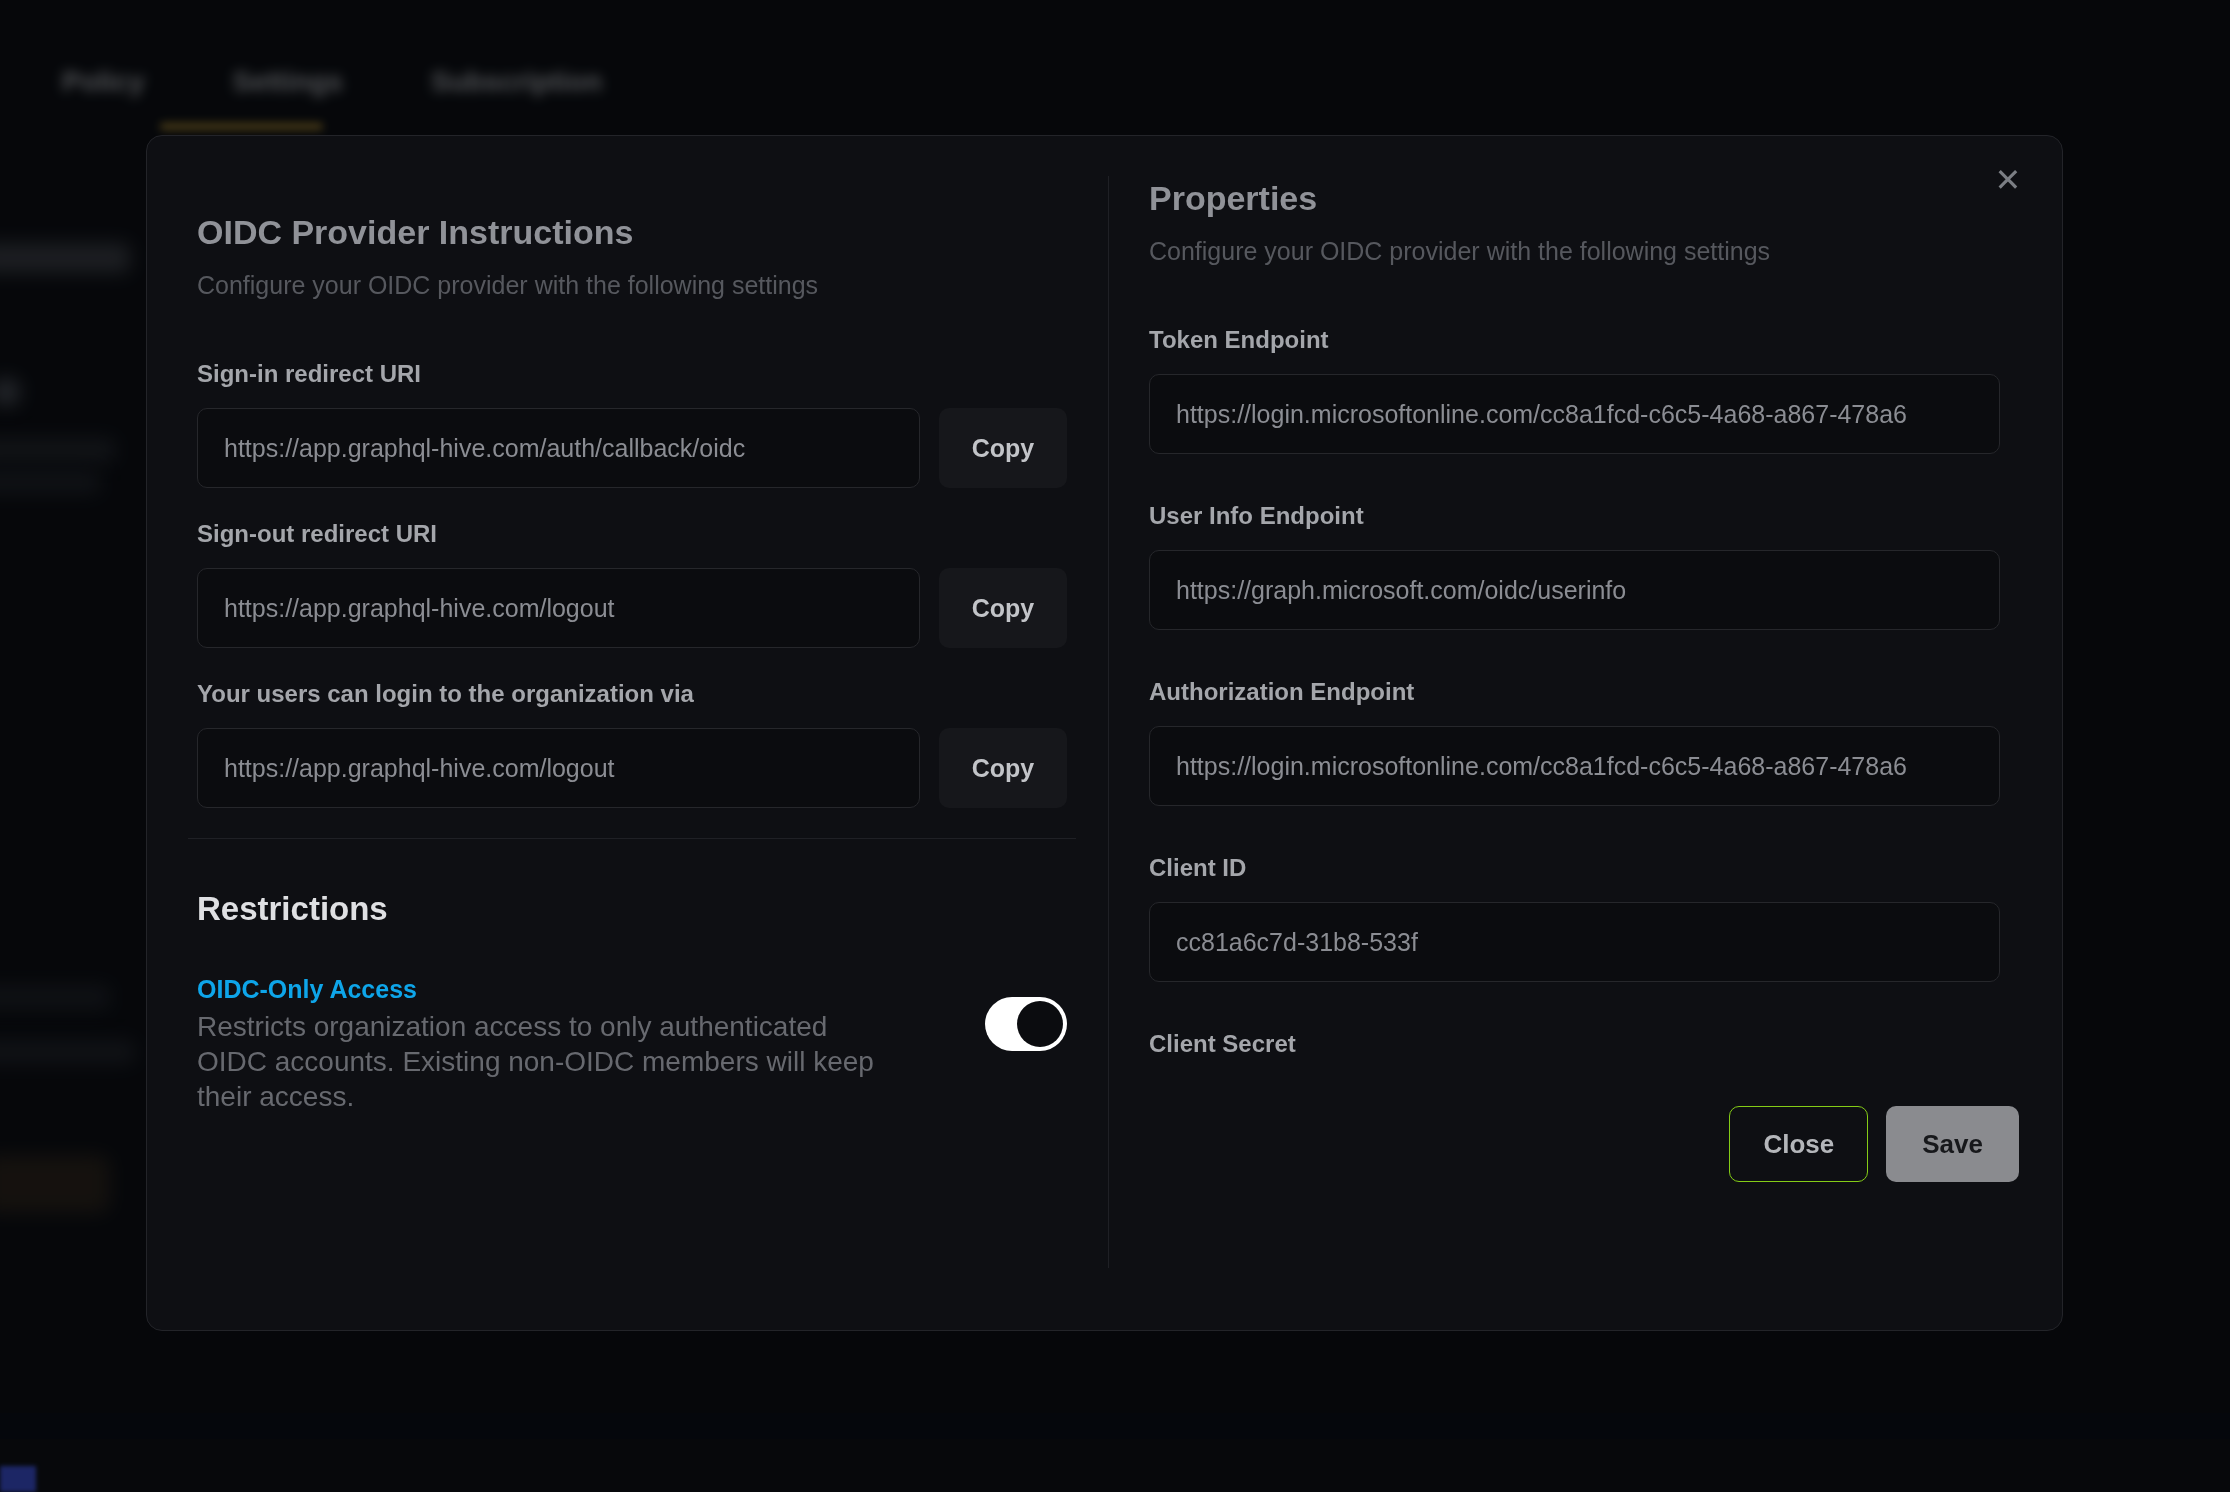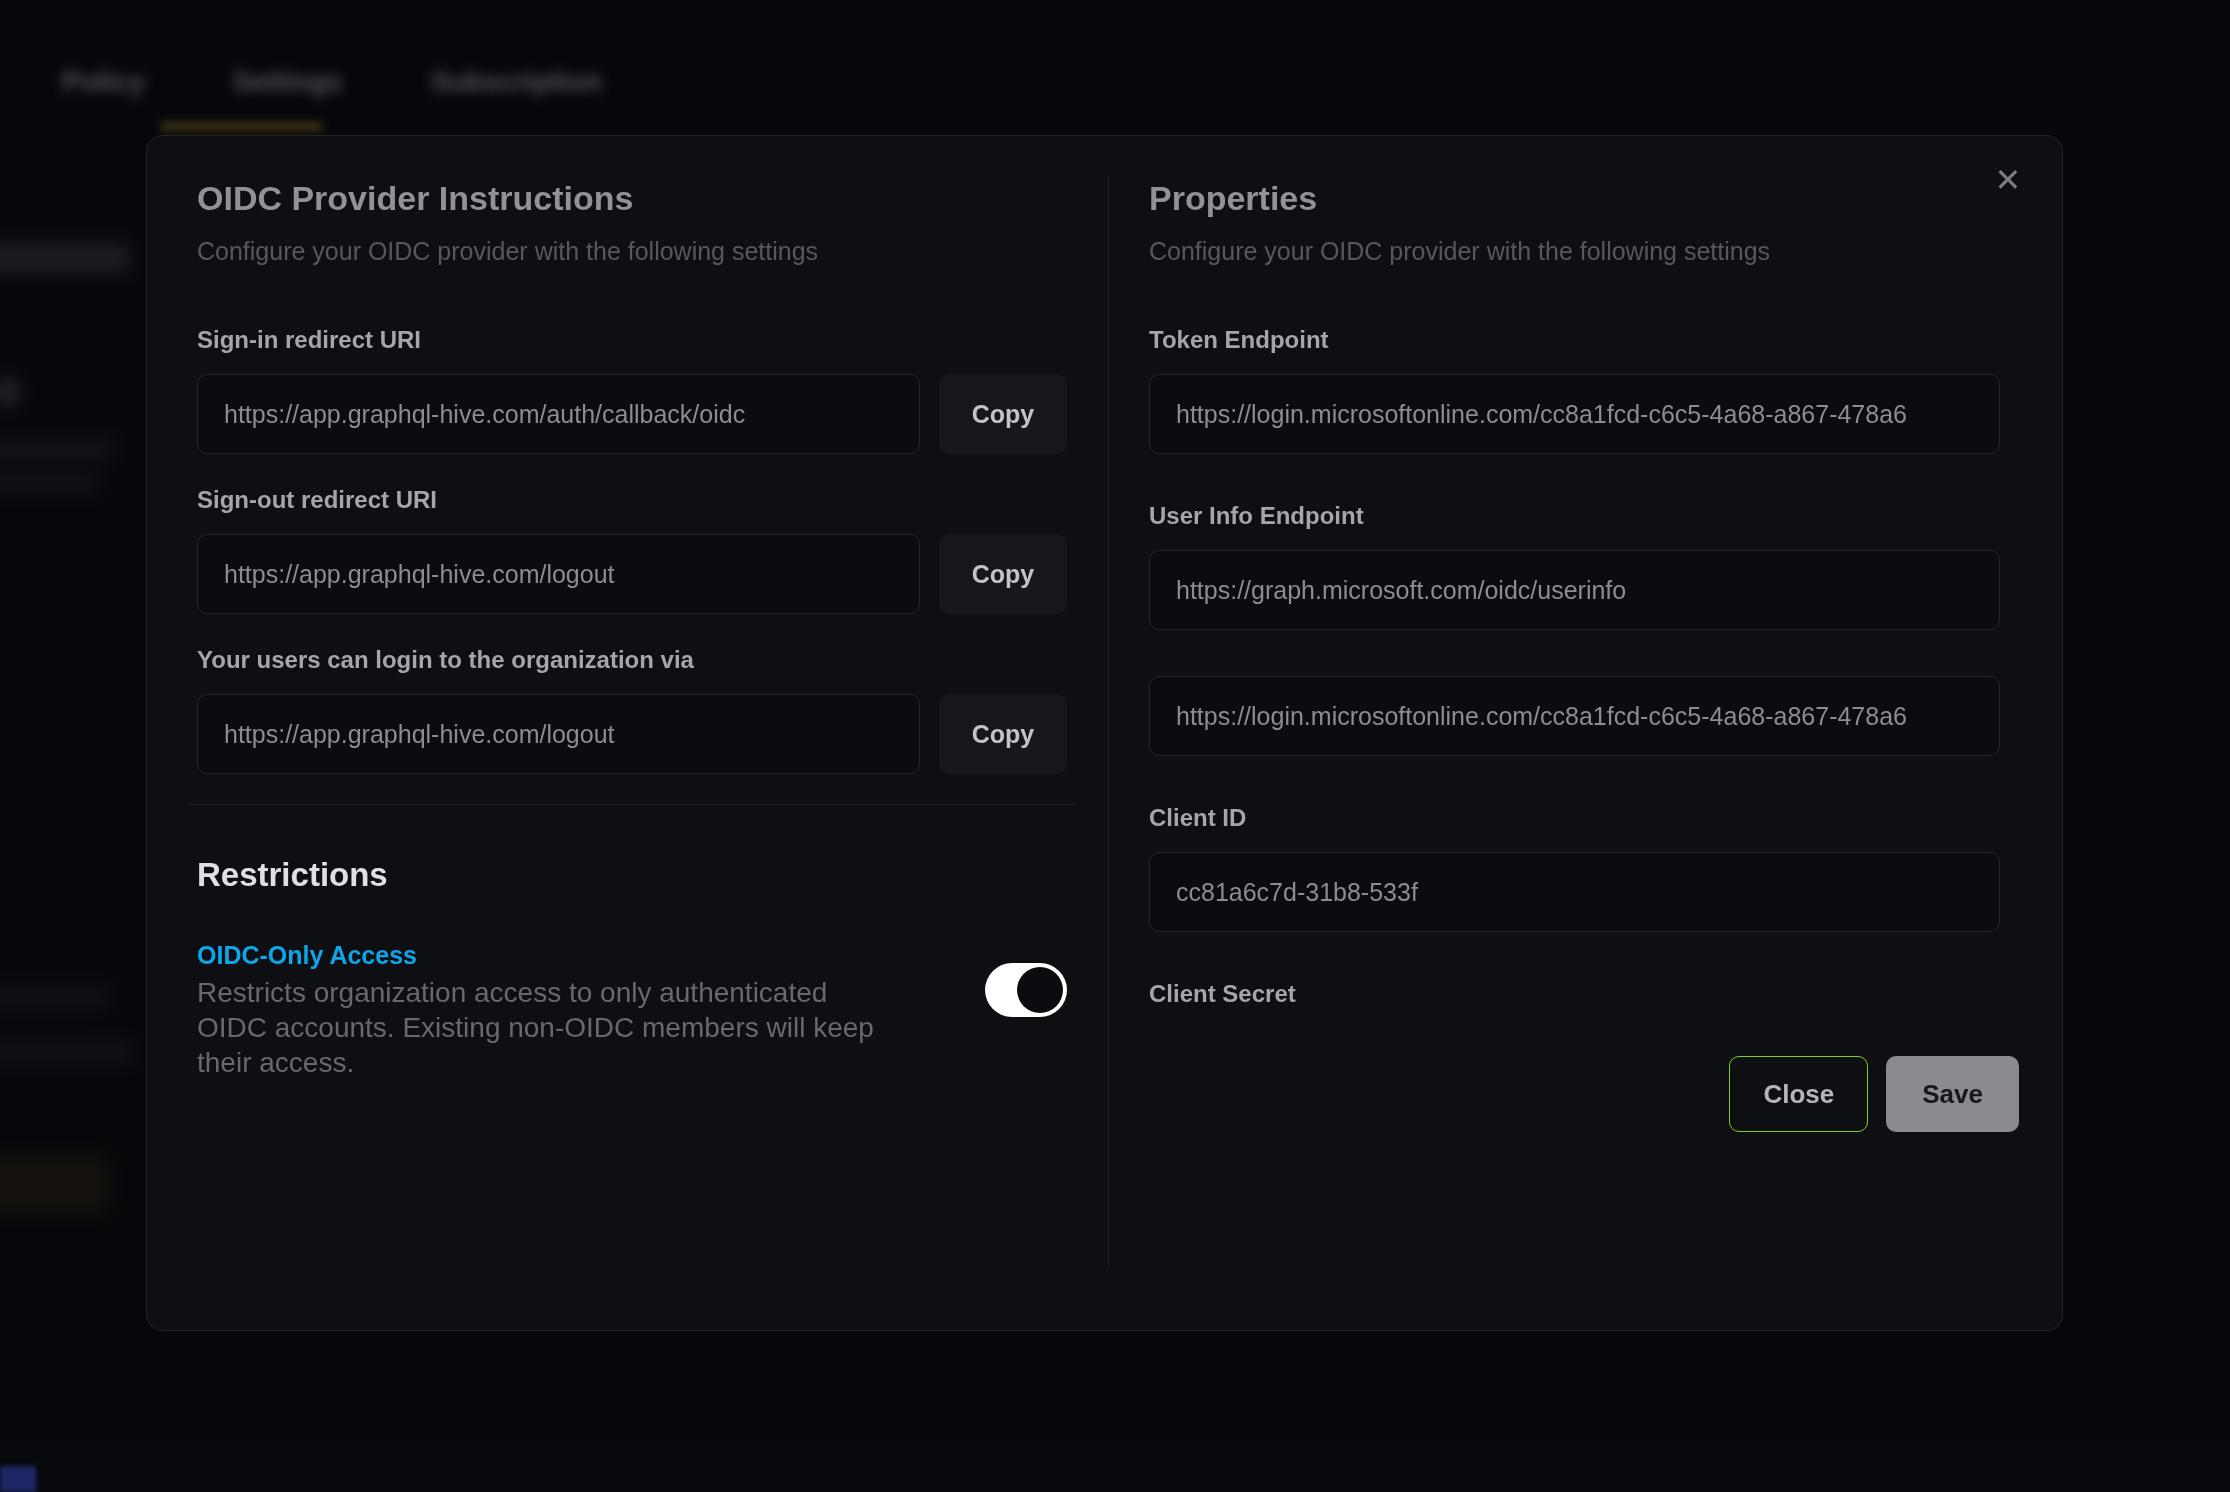--- a/index.html
+++ b/index.html
@@ -45,7 +45,7 @@
   }
 
   .col{position:absolute;top:40px;}
-  .col-left{left:50px;width:870px;}
+  .col-left{left:50px;width:870px;margin-top:34px;}
   .col-right{left:1002px;width:870px;}
   .v-divider{position:absolute;left:961px;top:40px;bottom:62px;width:1px;background:#1f2025;}
 

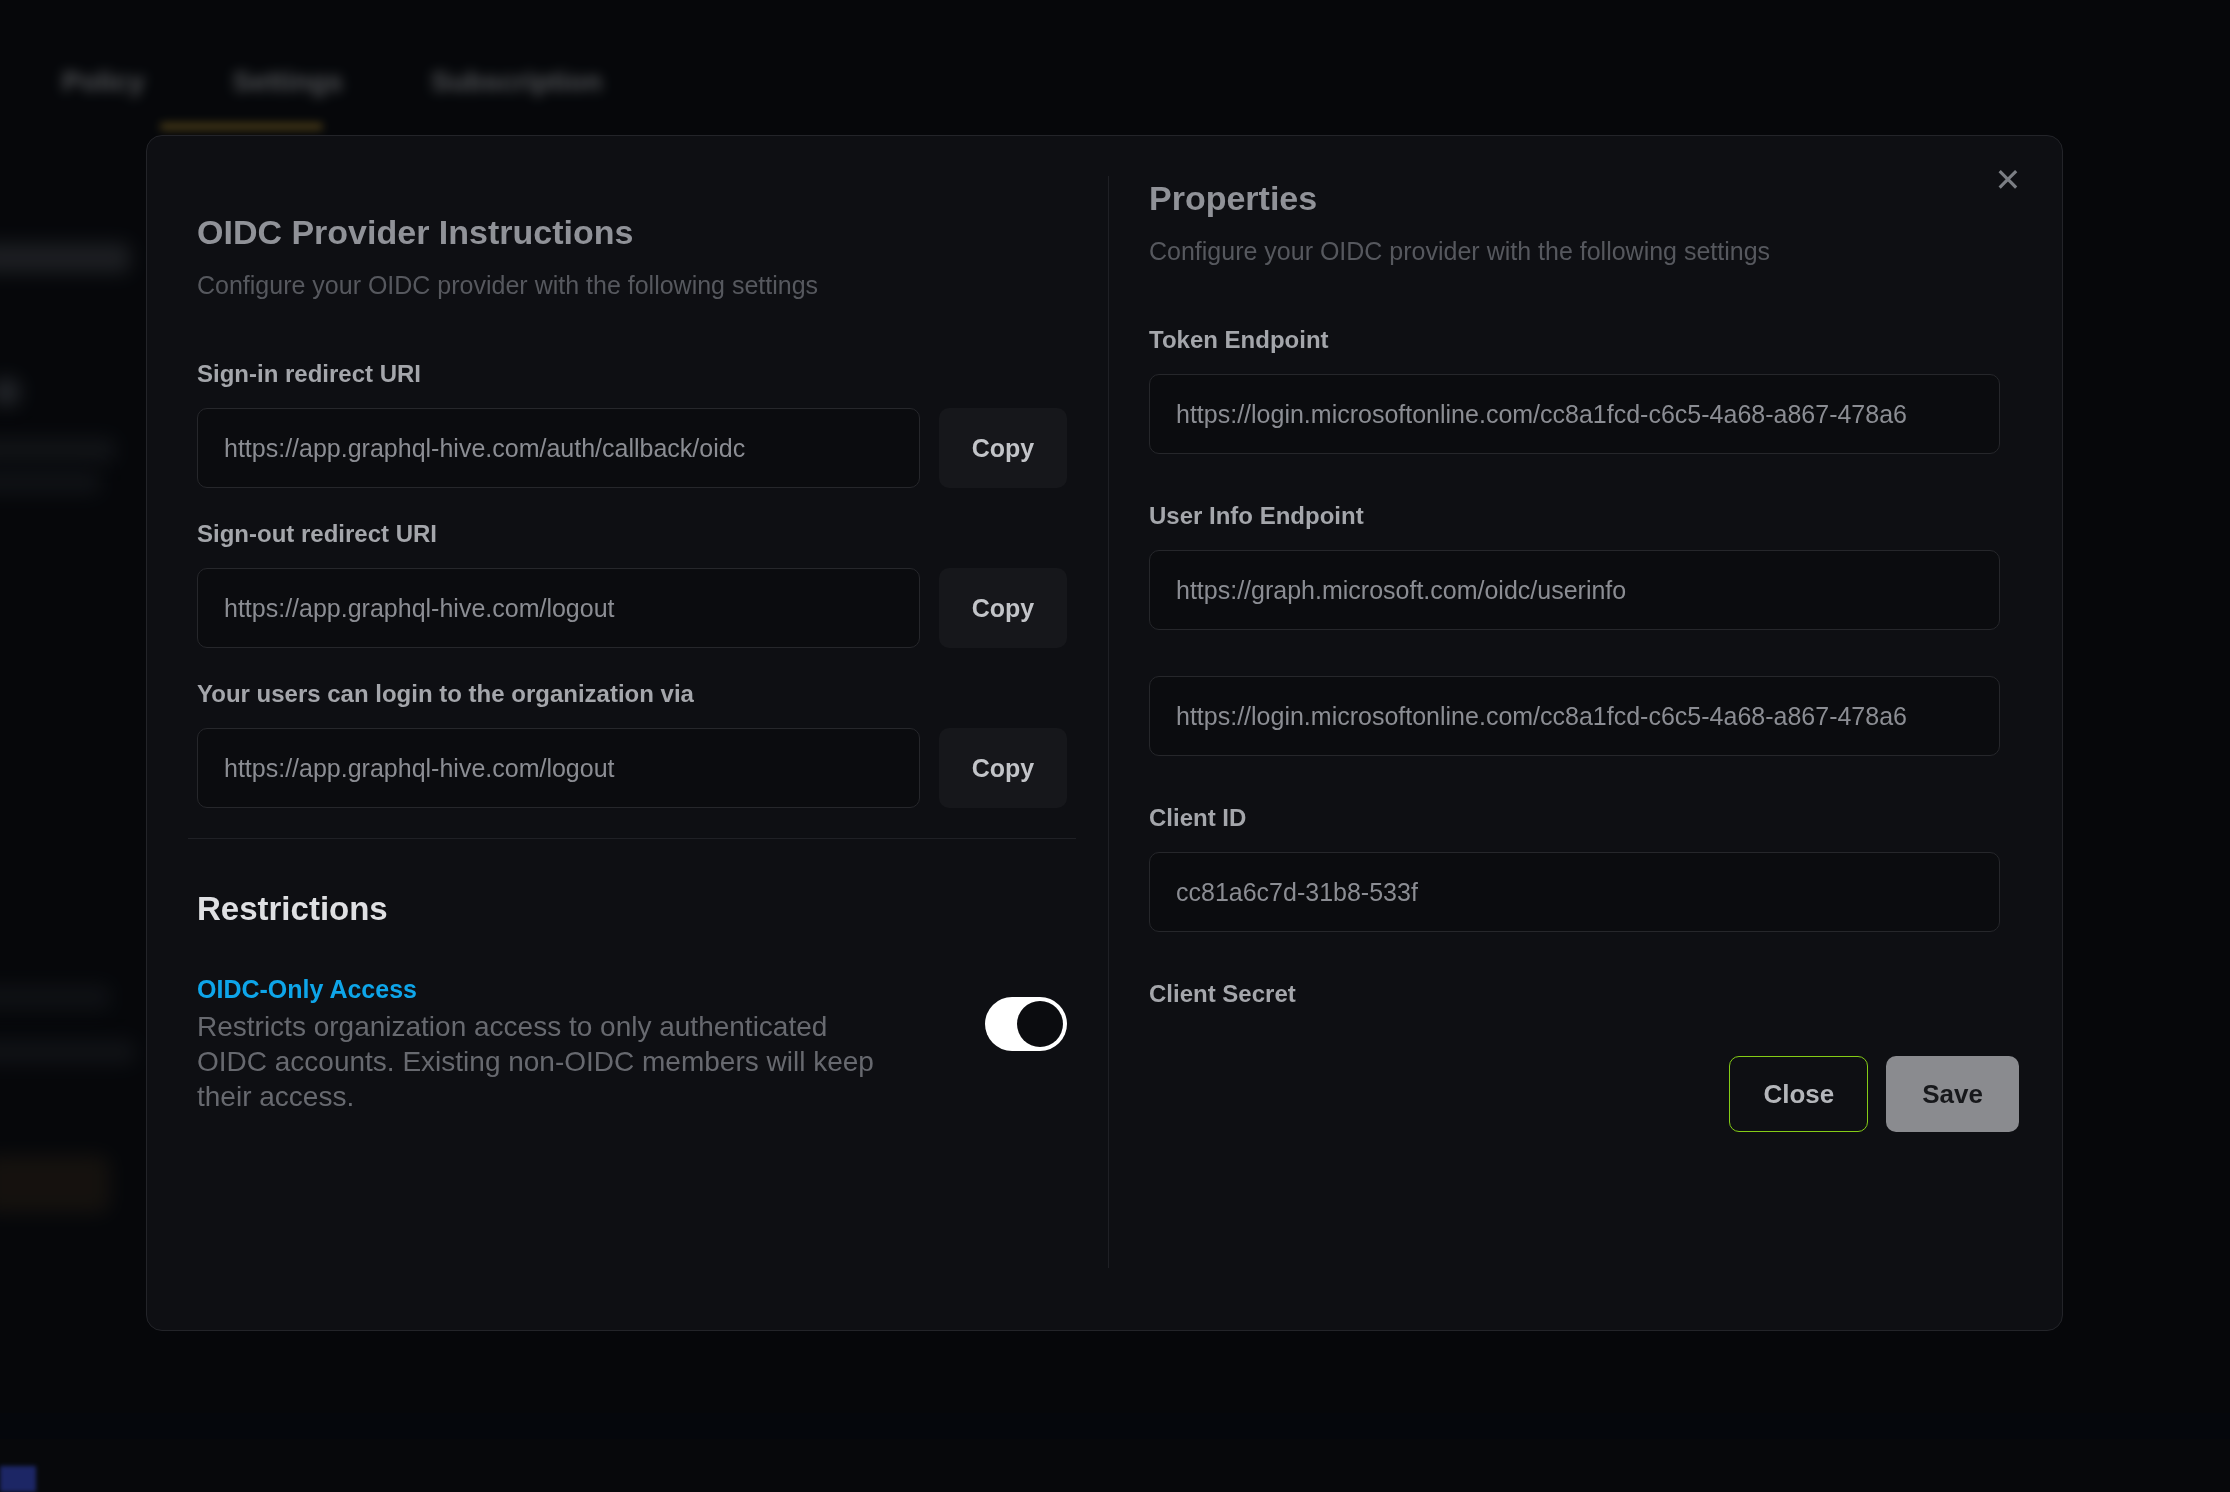--- a/index.html
+++ b/index.html
@@ -182,6 +182,7 @@
     </div>
 
     <div class="field-right">
+      <div class="field-label">Authorization Endpoint</div>
       <input class="text-input input-full" value="https://login.microsoftonline.com/cc8a1fcd-c6c5-4a68-a867-478a6" style="">
     </div>
 

